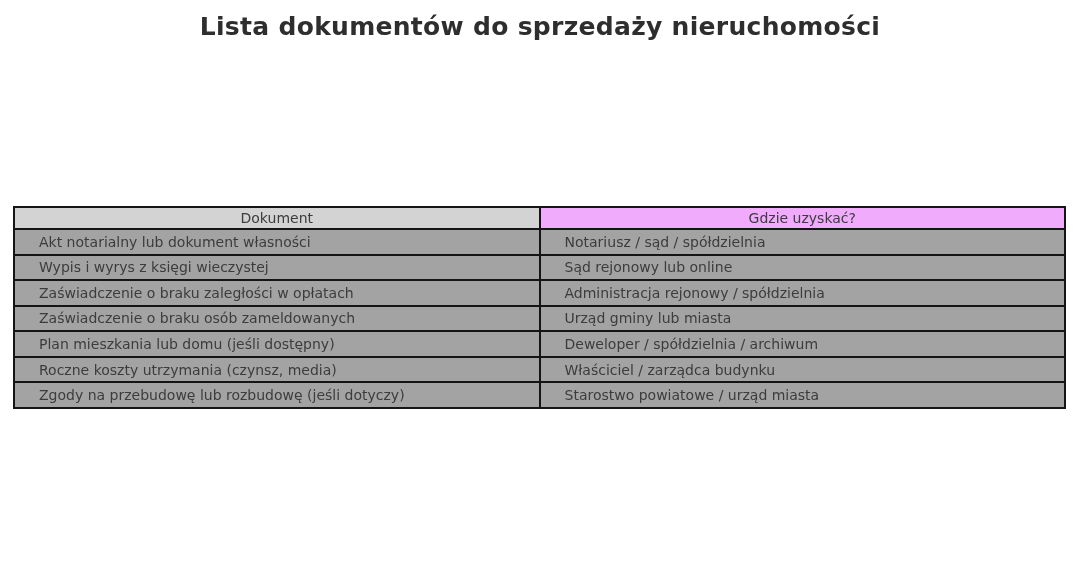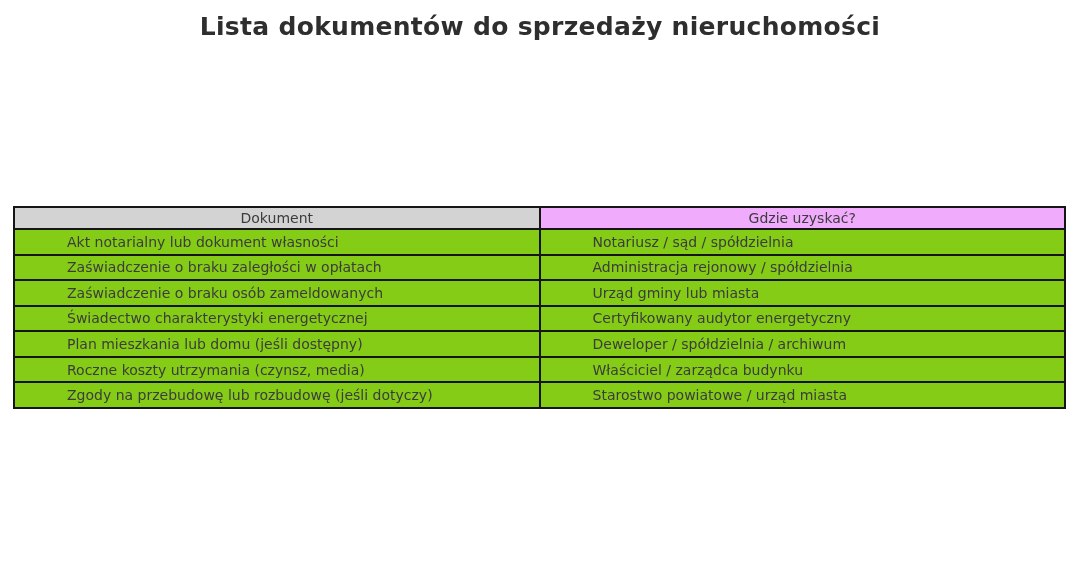--- a/index.html
+++ b/index.html
@@ -52,9 +52,9 @@
     .doc-table th.col-dokument { background: #d3d3d3; }
     .doc-table th.col-gdzie    { background: #f0abfc; }
     .doc-table td {
-      background: #84cc16;
+      background: #a3a3a3;
       text-align: left;
-      padding-left: 52px;
+      padding-left: 24px;
     }
   </style>
 </head>

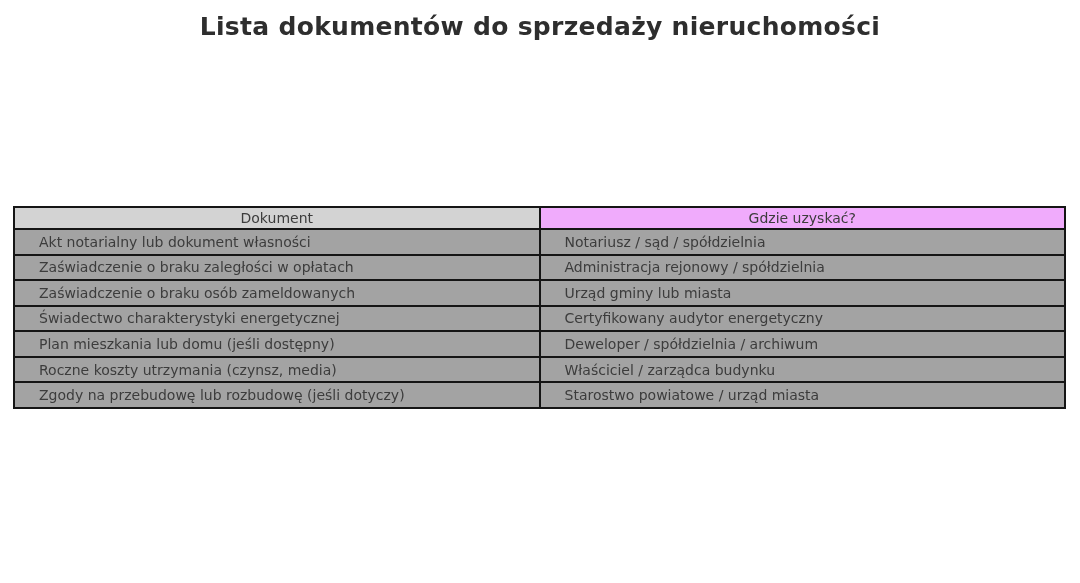--- a/index.html
+++ b/index.html
@@ -79,6 +79,10 @@
       <td>Notariusz / sąd / spółdzielnia</td>
     </tr>
     <tr>
+      <td>Wypis i wyrys z księgi wieczystej</td>
+      <td>Sąd rejonowy lub online</td>
+    </tr>
+    <tr>
       <td>Zaświadczenie o braku zaległości w opłatach</td>
       <td>Administracja rejonowy / spółdzielnia</td>
     </tr>

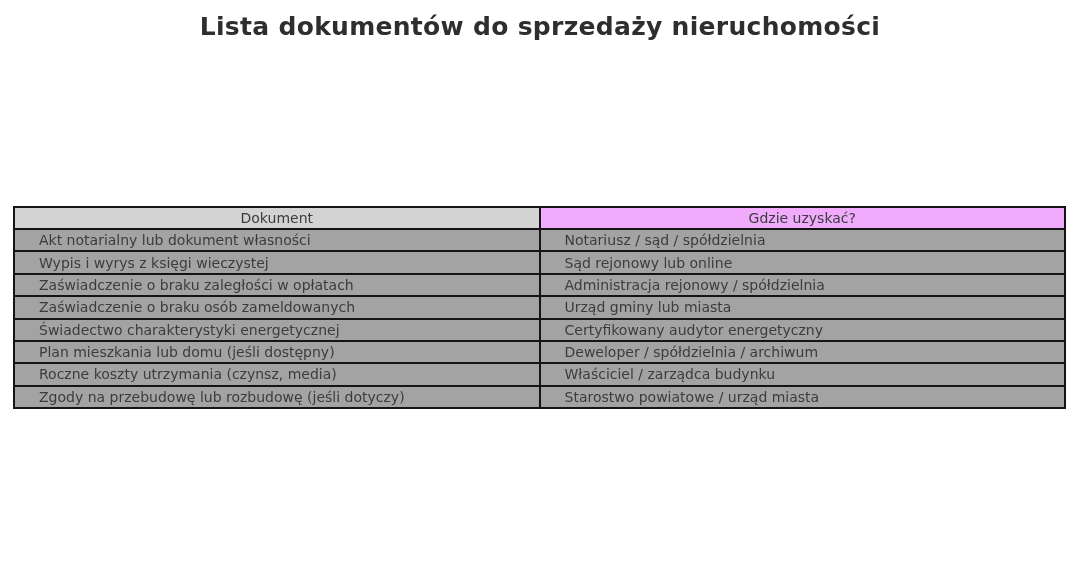--- a/index.html
+++ b/index.html
@@ -91,10 +91,6 @@
       <td>Urząd gminy lub miasta</td>
     </tr>
     <tr>
-      <td>Świadectwo charakterystyki energetycznej</td>
-      <td>Certyfikowany audytor energetyczny</td>
-    </tr>
-    <tr>
       <td>Plan mieszkania lub domu (jeśli dostępny)</td>
       <td>Deweloper / spółdzielnia / archiwum</td>
     </tr>

